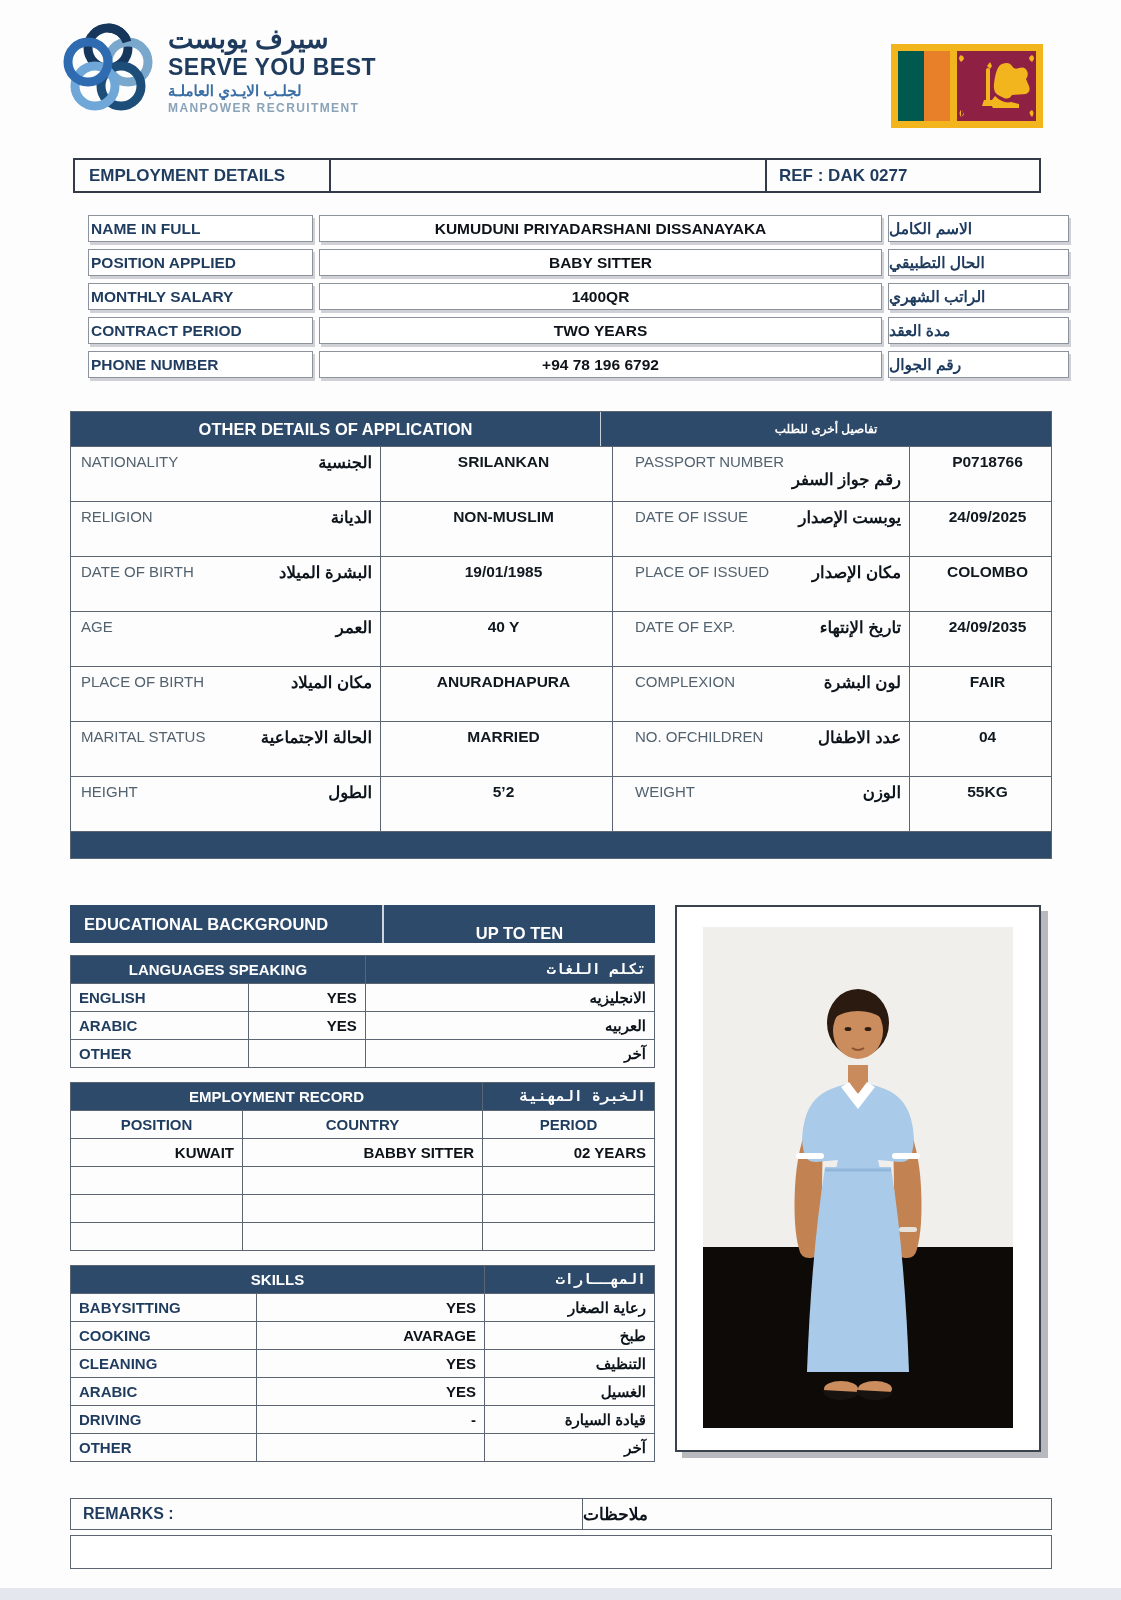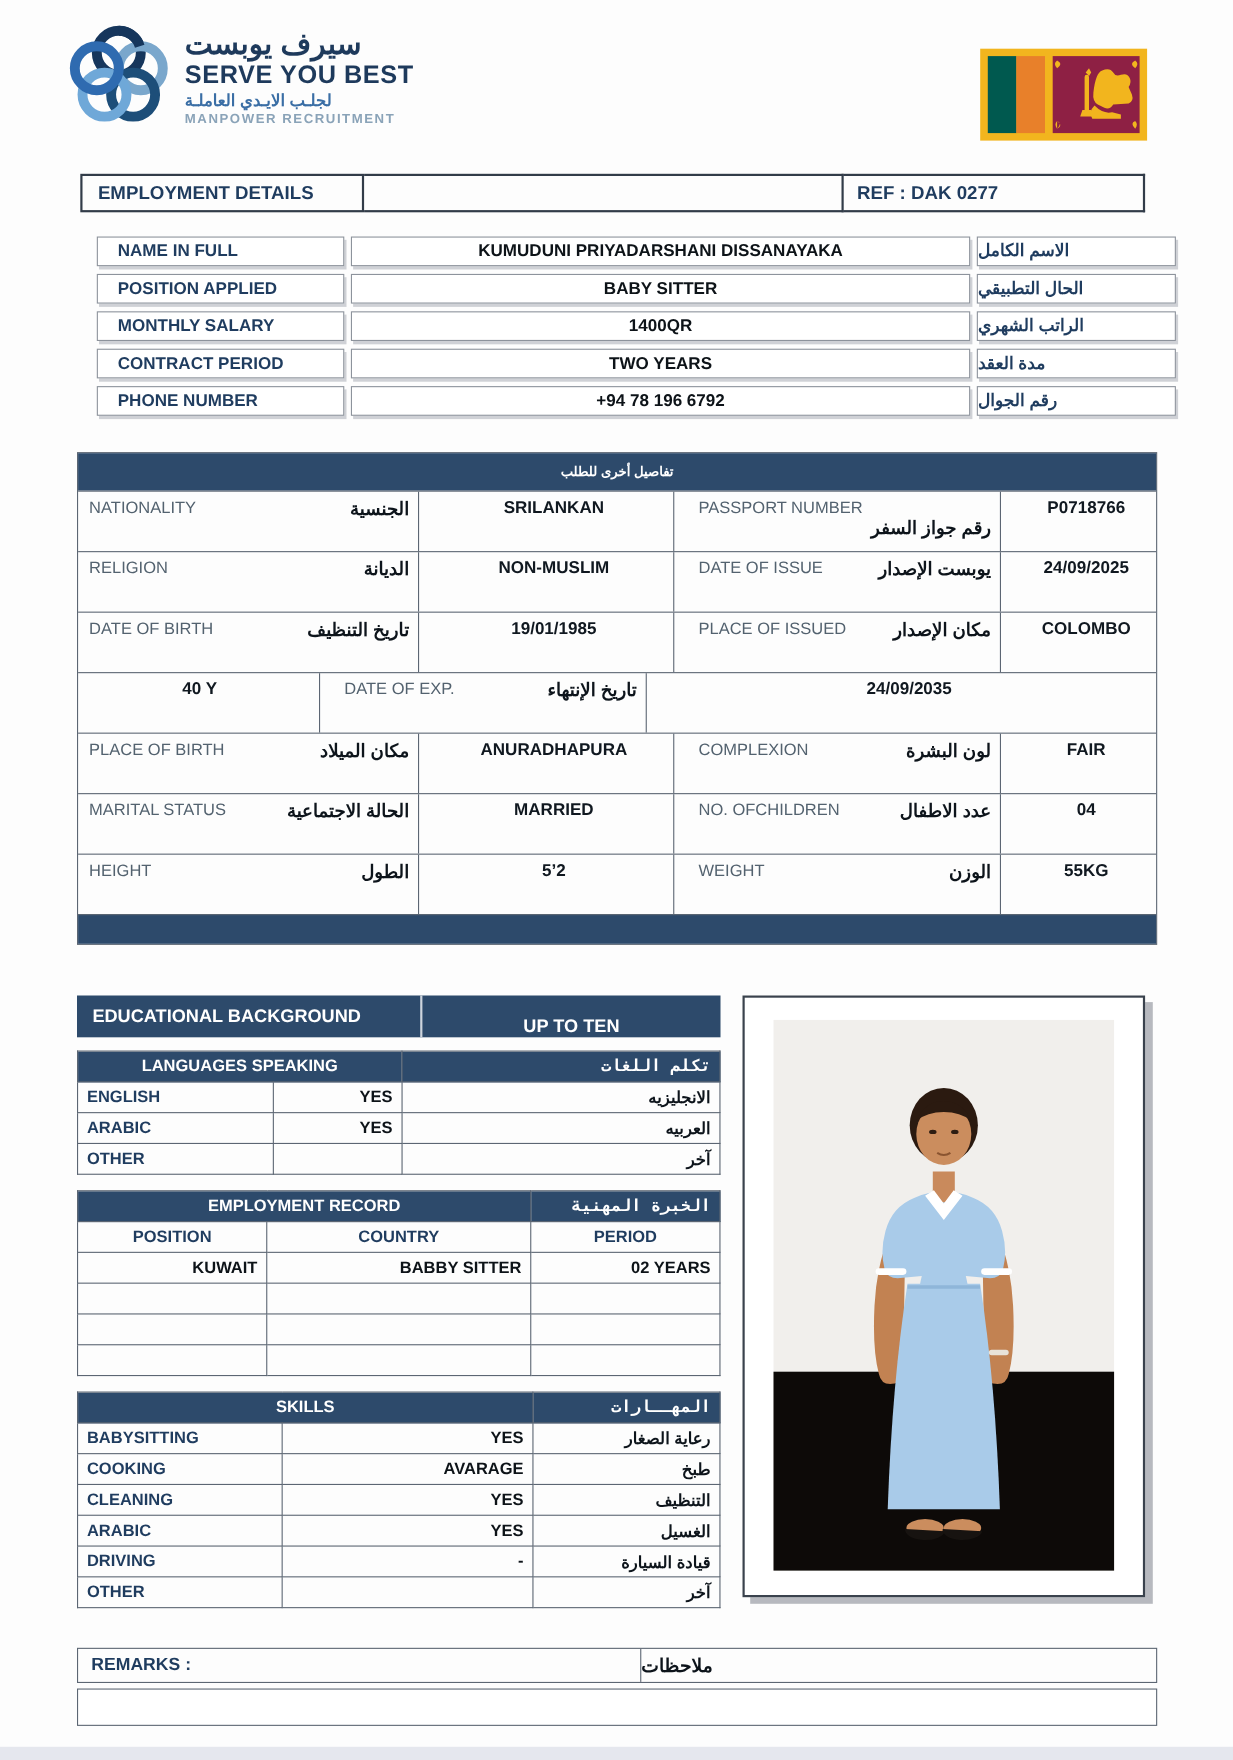--- a/index.html
+++ b/index.html
@@ -32,7 +32,7 @@
   .t1-row{display:flex; gap:6px; margin-bottom:7px; height:27px;}
   .t1 .cell{border:1px solid var(--lightborder); background:#fff; box-shadow:2px 3px 0 rgba(150,156,166,.45);
             display:flex; align-items:center; font-weight:bold; font-size:15.5px;}
-  .t1-label{width:225px; padding-left:18px; color:var(--label-navy);}
+  .t1-label{width:225px; padding-left:2px; color:var(--label-navy);}
   .t1-value{flex:1; justify-content:center; color:#0d1318;}
   .t1-ar{width:181px; justify-content:flex-end; padding-right:14px; color:var(--label-navy); font-size:16.5px;}
   

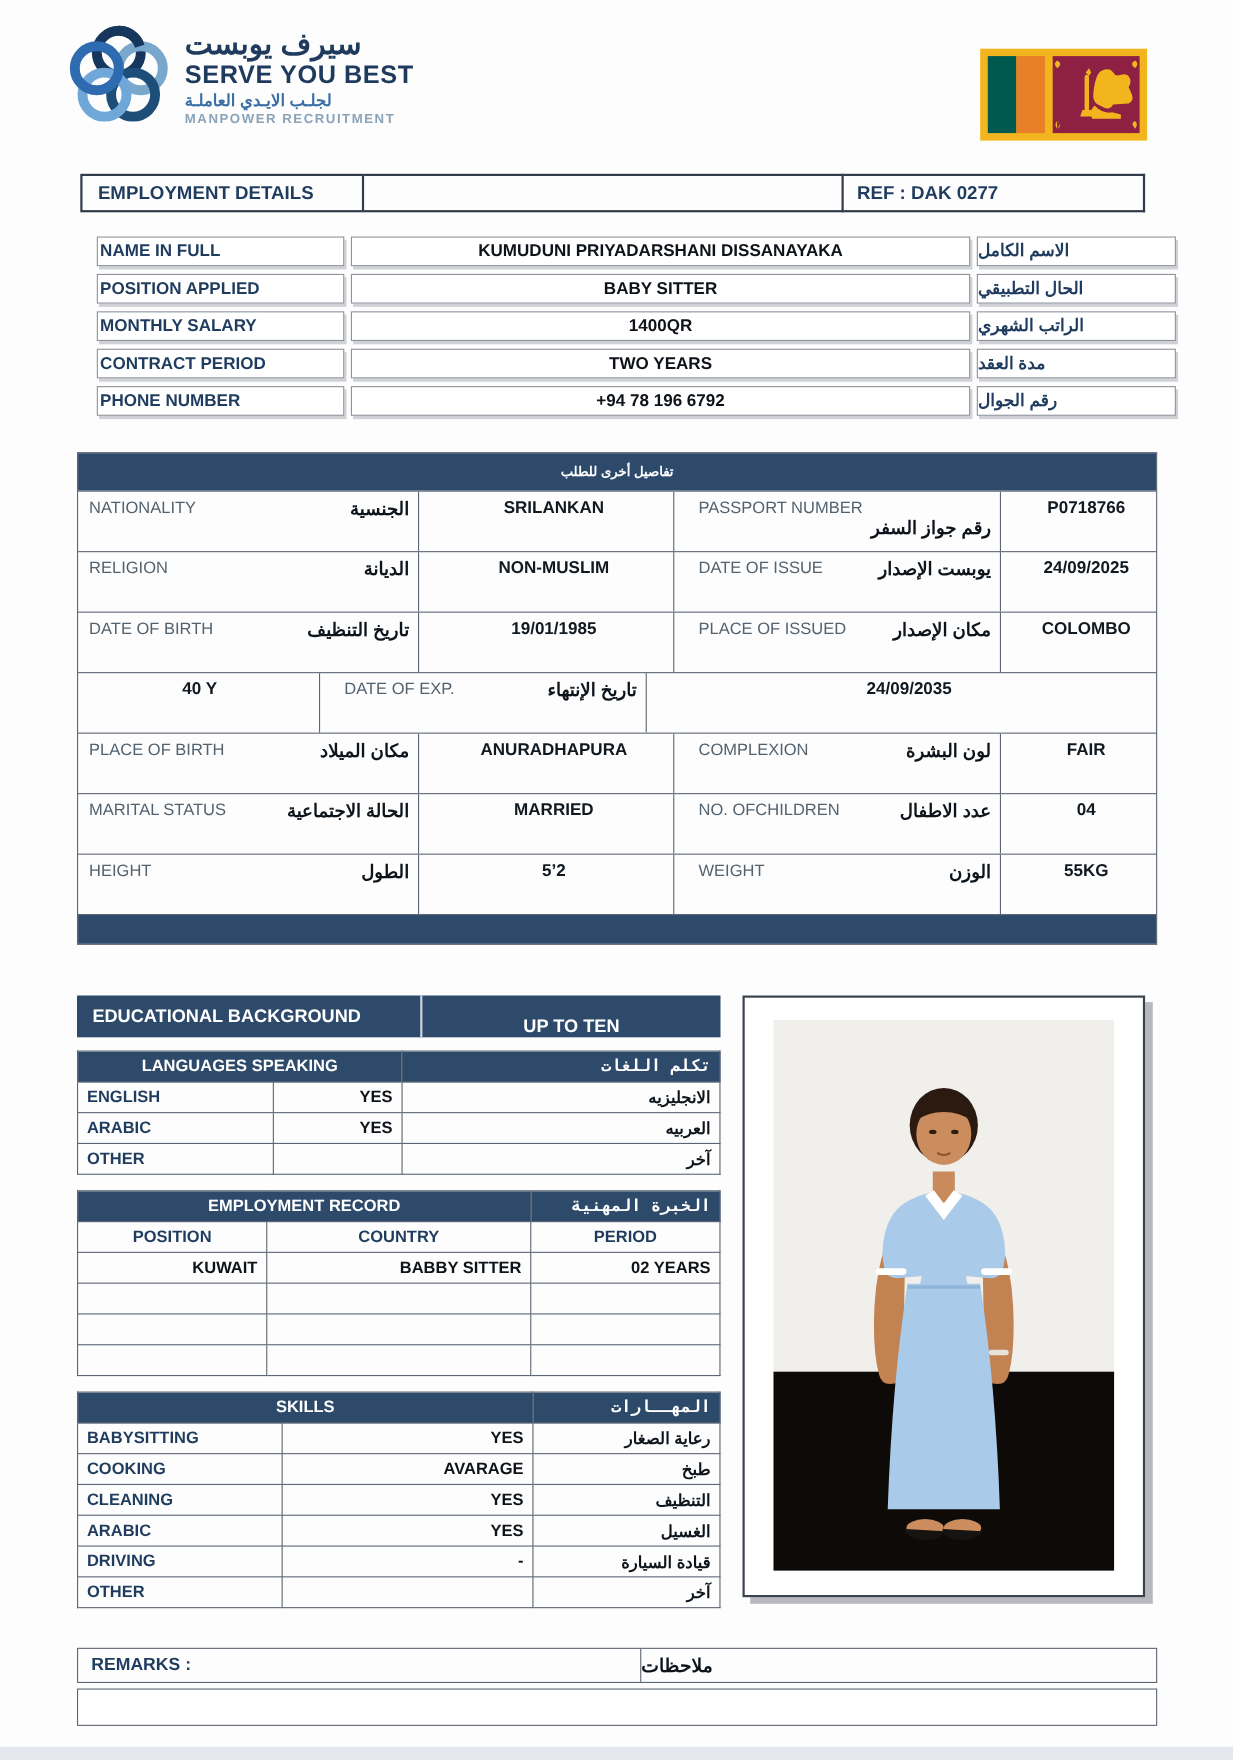--- a/index.html
+++ b/index.html
@@ -161,6 +161,7 @@
 
 <div class="t2">
   <div class="t2-head">
+    <div class="h-en">OTHER DETAILS OF APPLICATION</div>
     <div class="h-ar" dir="rtl">تفاصيل أخرى للطلب</div>
   </div>
 

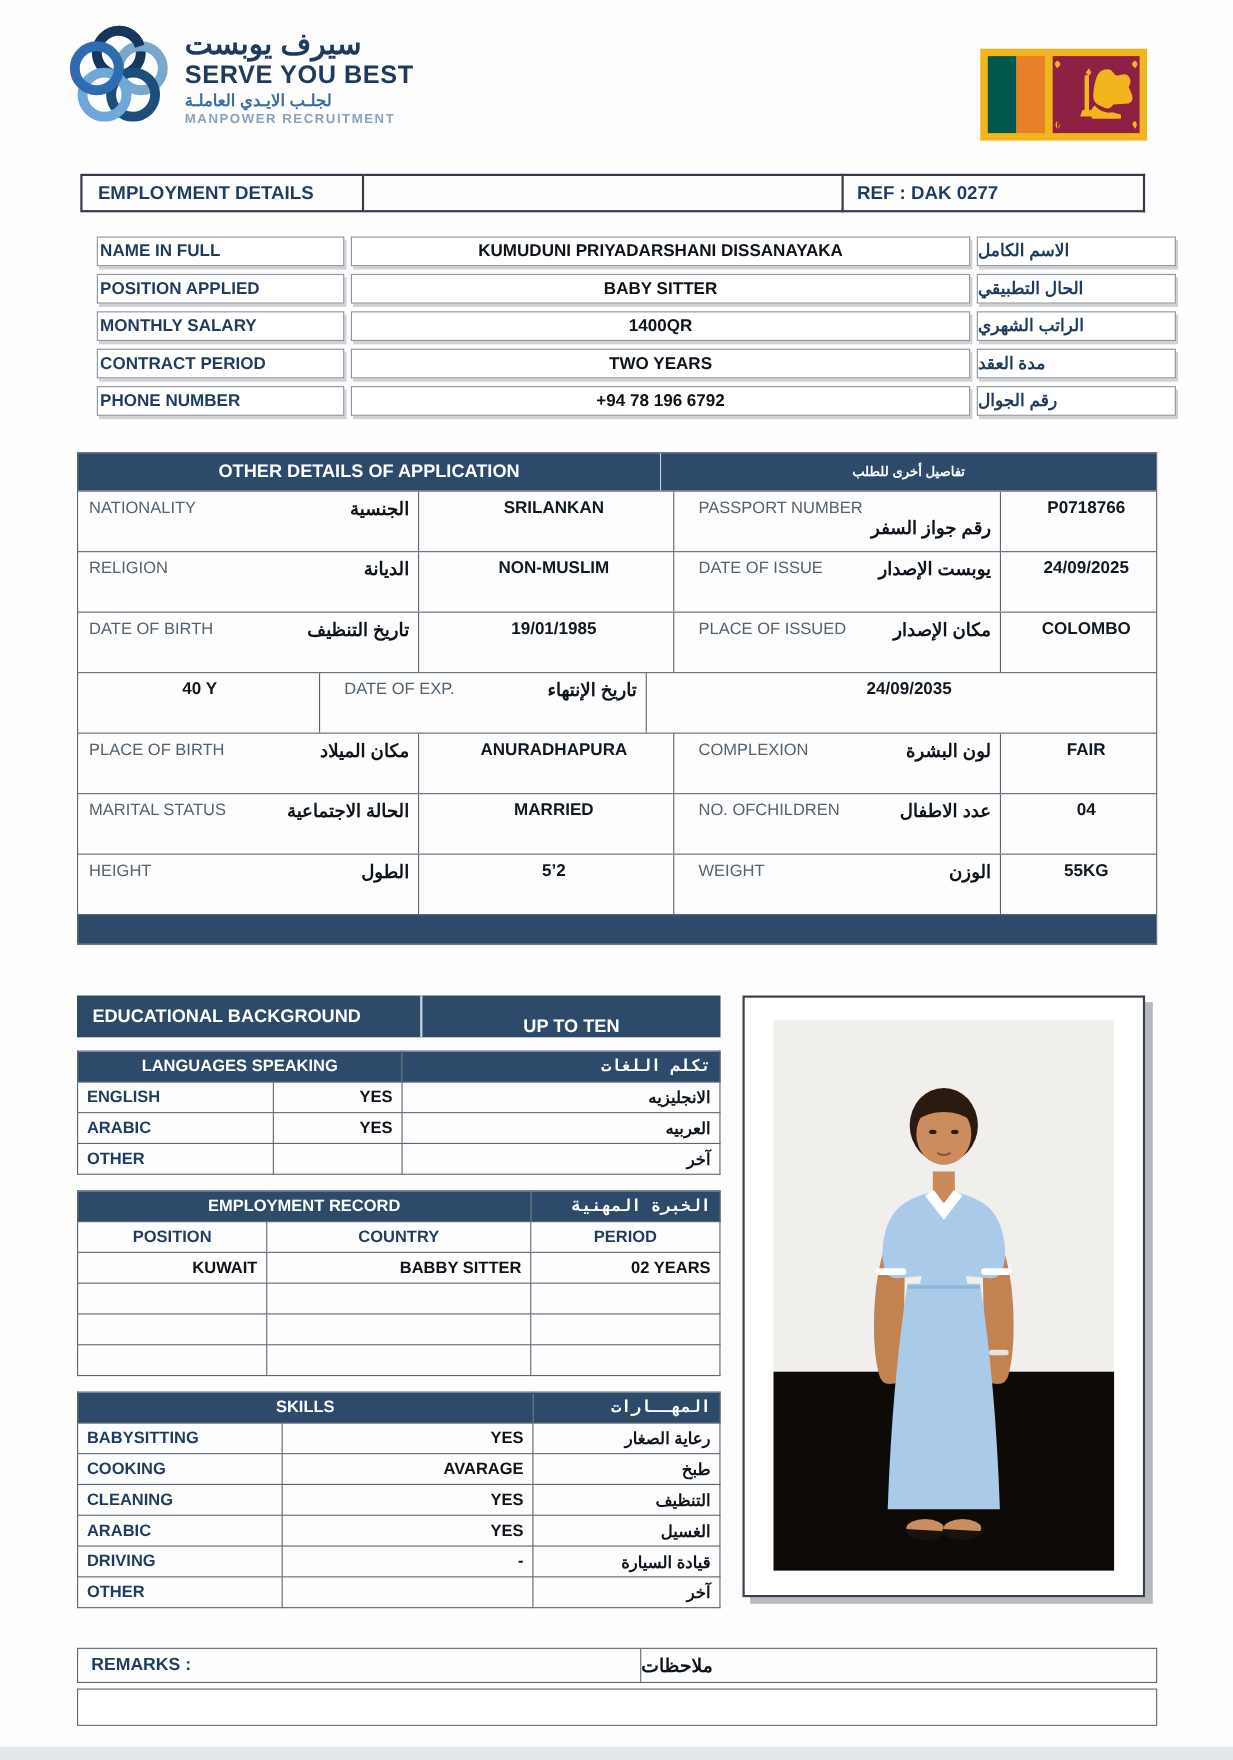--- a/index.html
+++ b/index.html
@@ -192,7 +192,7 @@
   <div class="t2-row">
     <div class="lblcell c1">
         <span class="lbl-en">DATE OF BIRTH</span>
-        <span class="lbl-ar" dir="rtl">تاريخ التنظيف</span>
+        <span class="lbl-ar" dir="rtl">البشرة الميلاد</span>
       </div>
     <div class="c2">19/01/1985</div>
     <div class="lblcell c3">

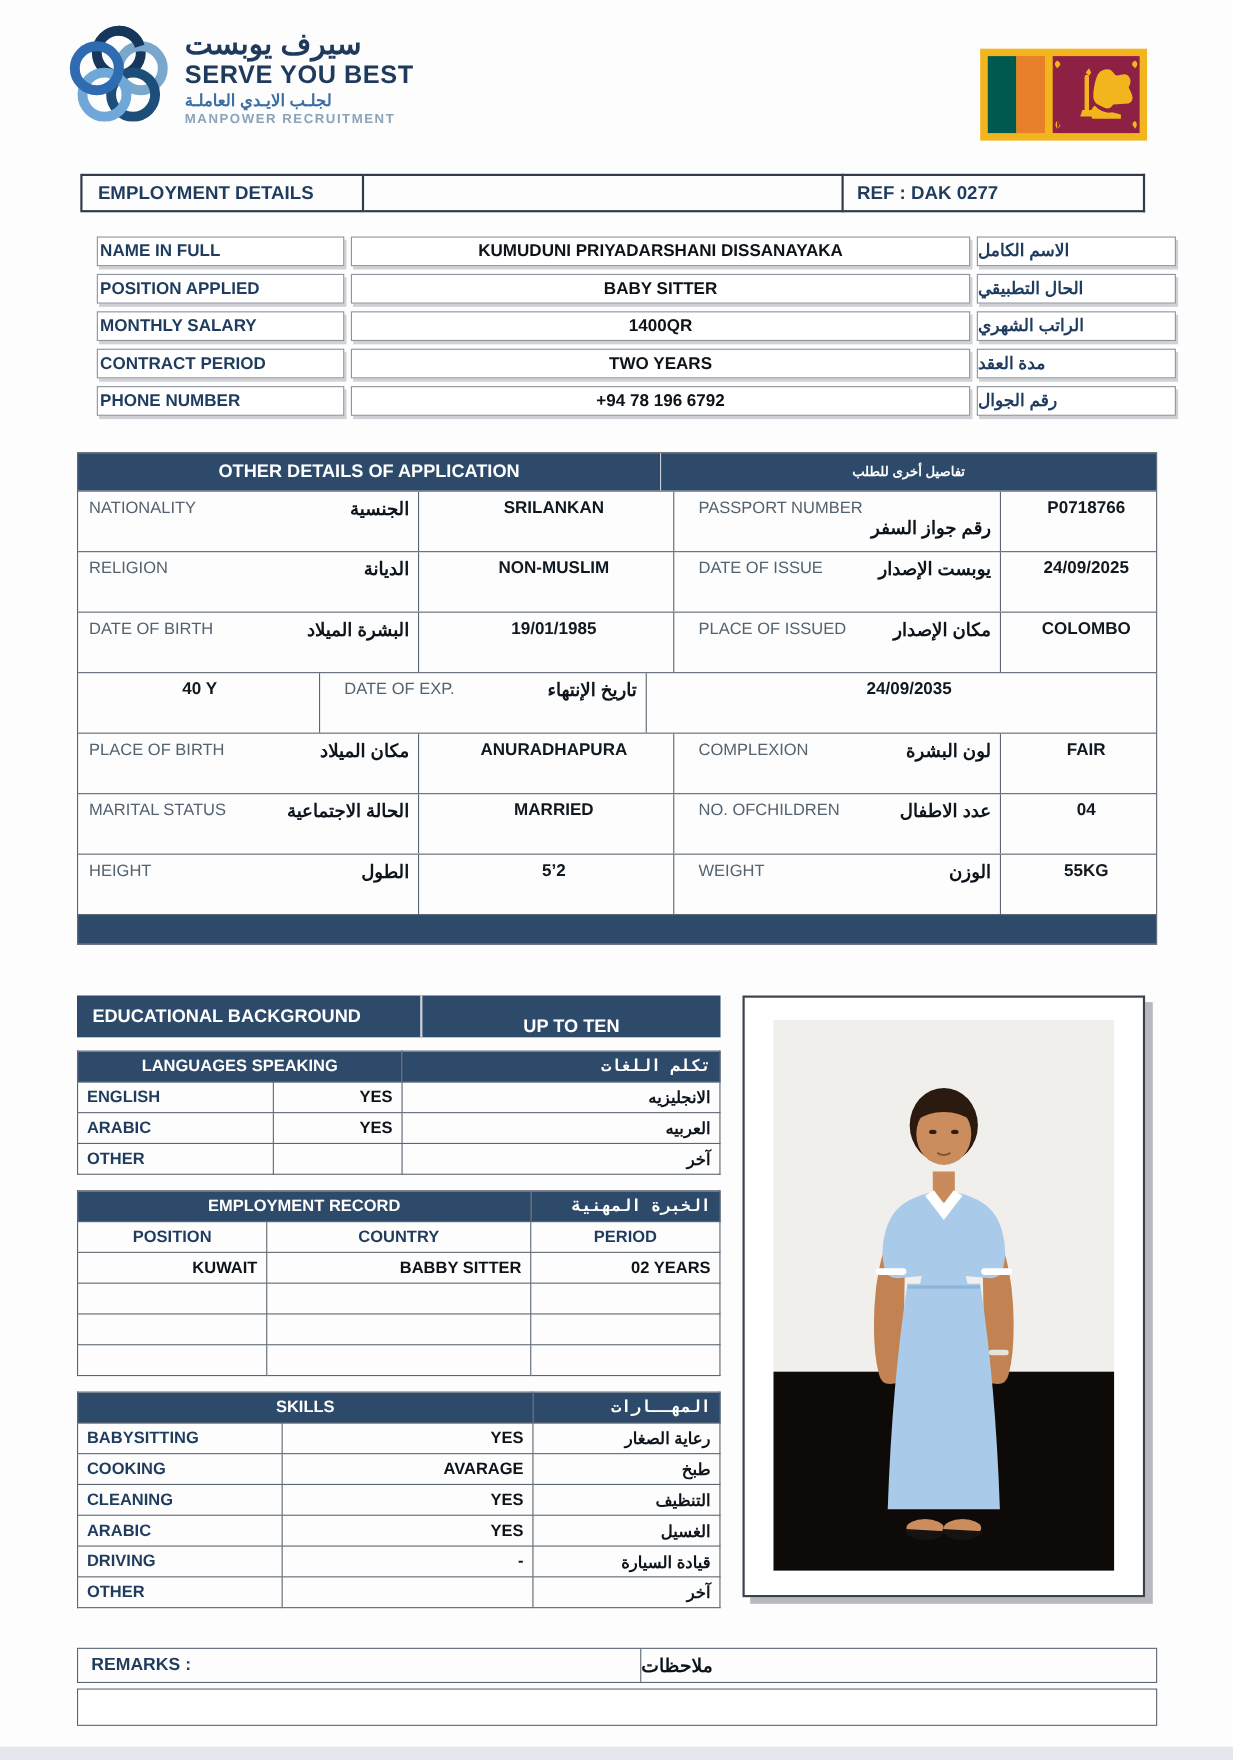--- a/index.html
+++ b/index.html
@@ -202,6 +202,10 @@
     <div class="c4">COLOMBO</div>
   </div>
   <div class="t2-row">
+    <div class="lblcell c1">
+        <span class="lbl-en">AGE</span>
+        <span class="lbl-ar" dir="rtl">العمر</span>
+      </div>
     <div class="c2">40 Y</div>
     <div class="lblcell c3">
         <span class="lbl-en">DATE OF EXP.</span>

